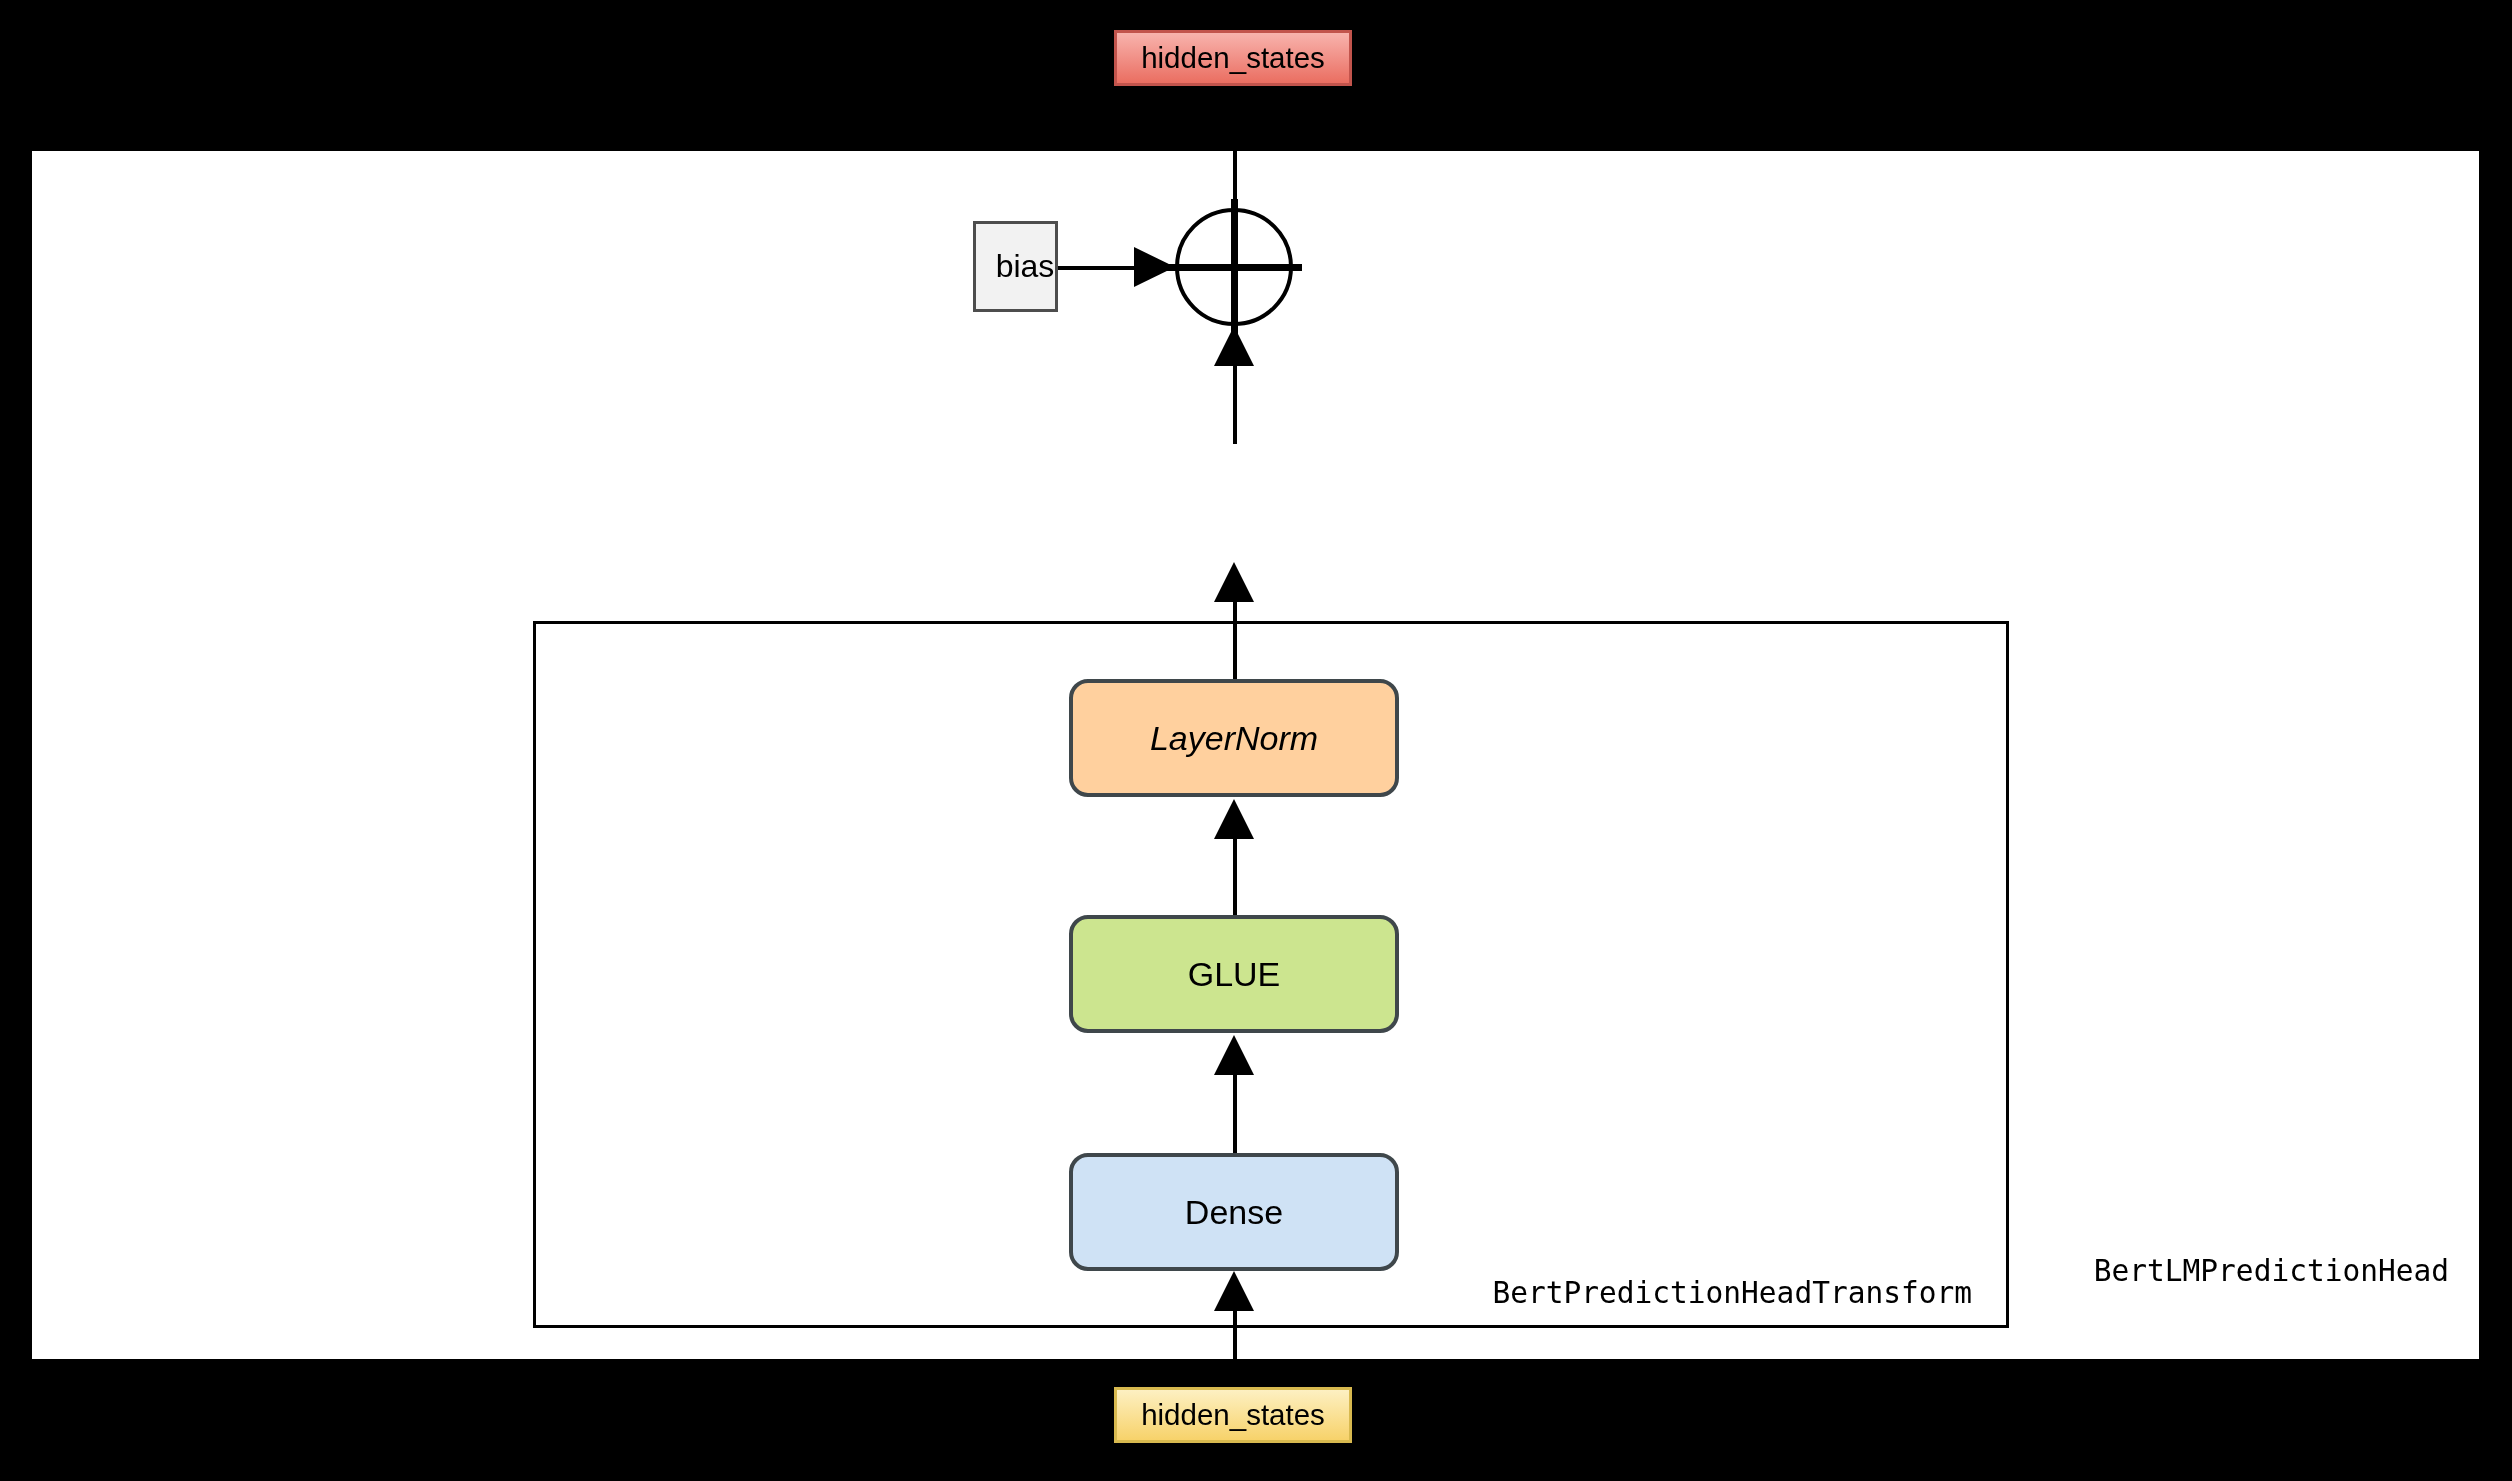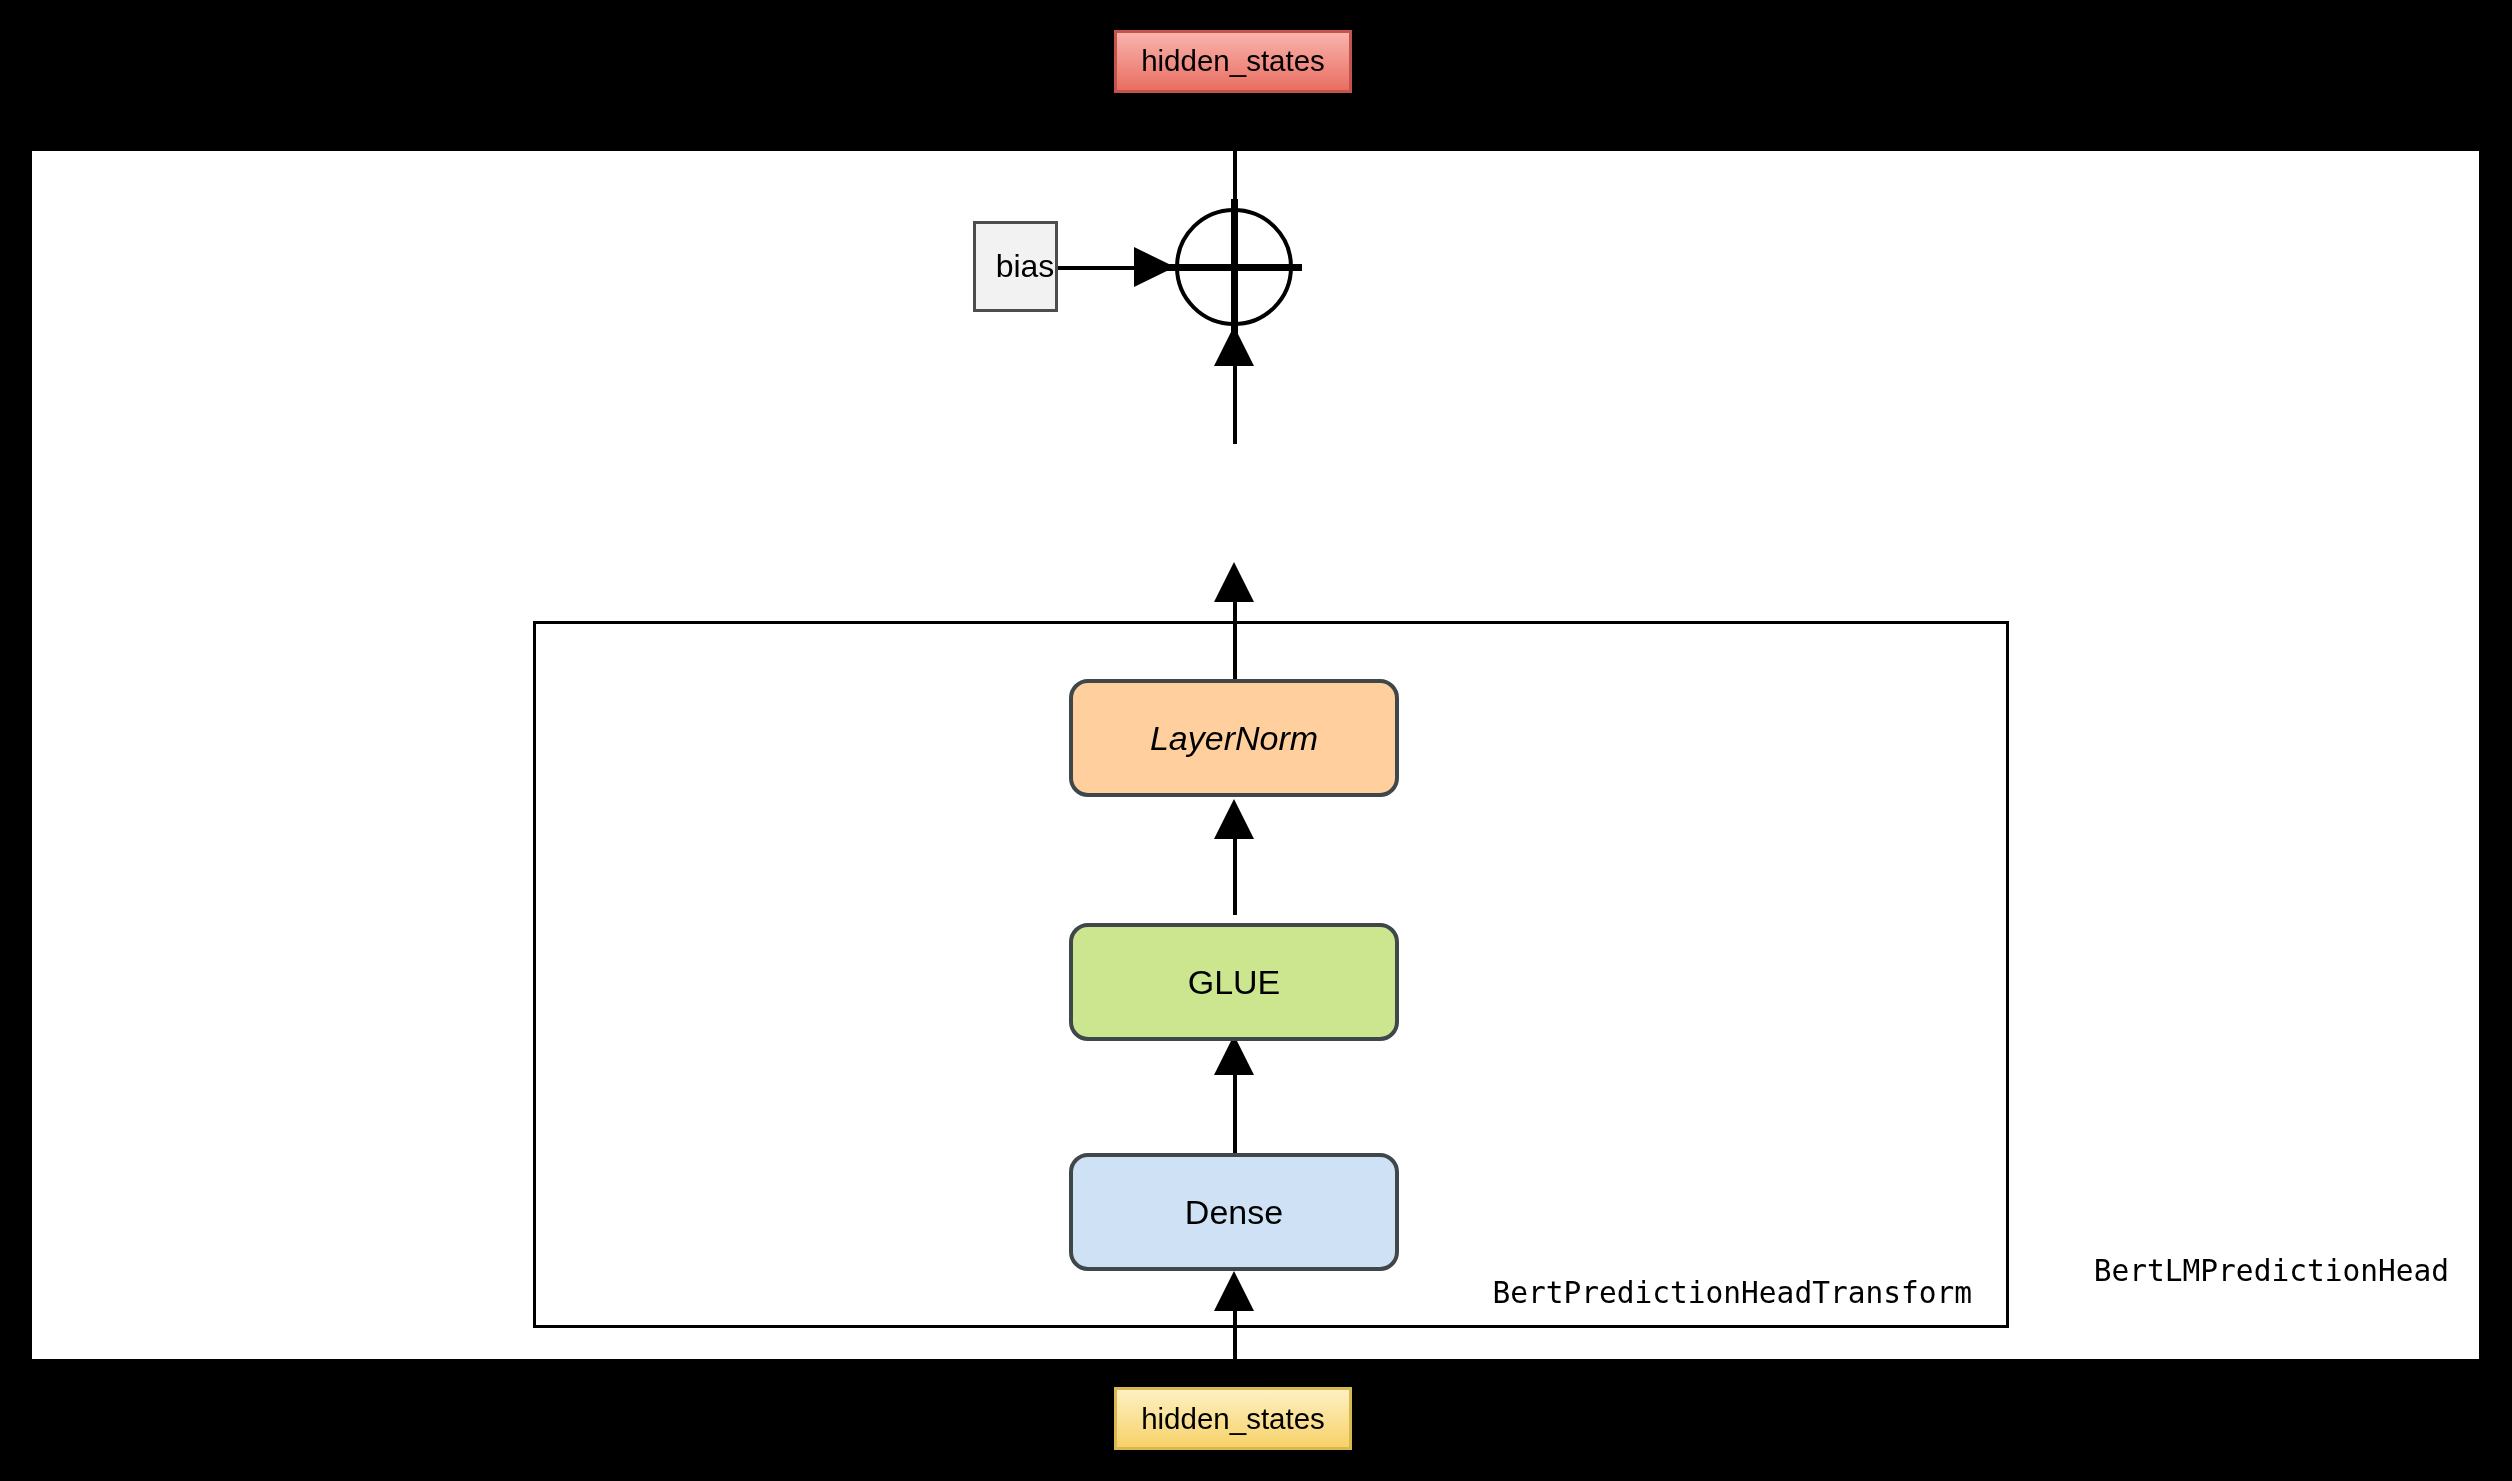--- a/index.html
+++ b/index.html
@@ -99,7 +99,7 @@
 
   
   .io-box{
-    position:absolute;left:1114px;width:238px;height:63px;
+    position:absolute;left:1114px;width:238px;height:56px;
     box-sizing:border-box;
     display:flex;align-items:center;justify-content:center;
     font-size:29.5px;color:var(--text);

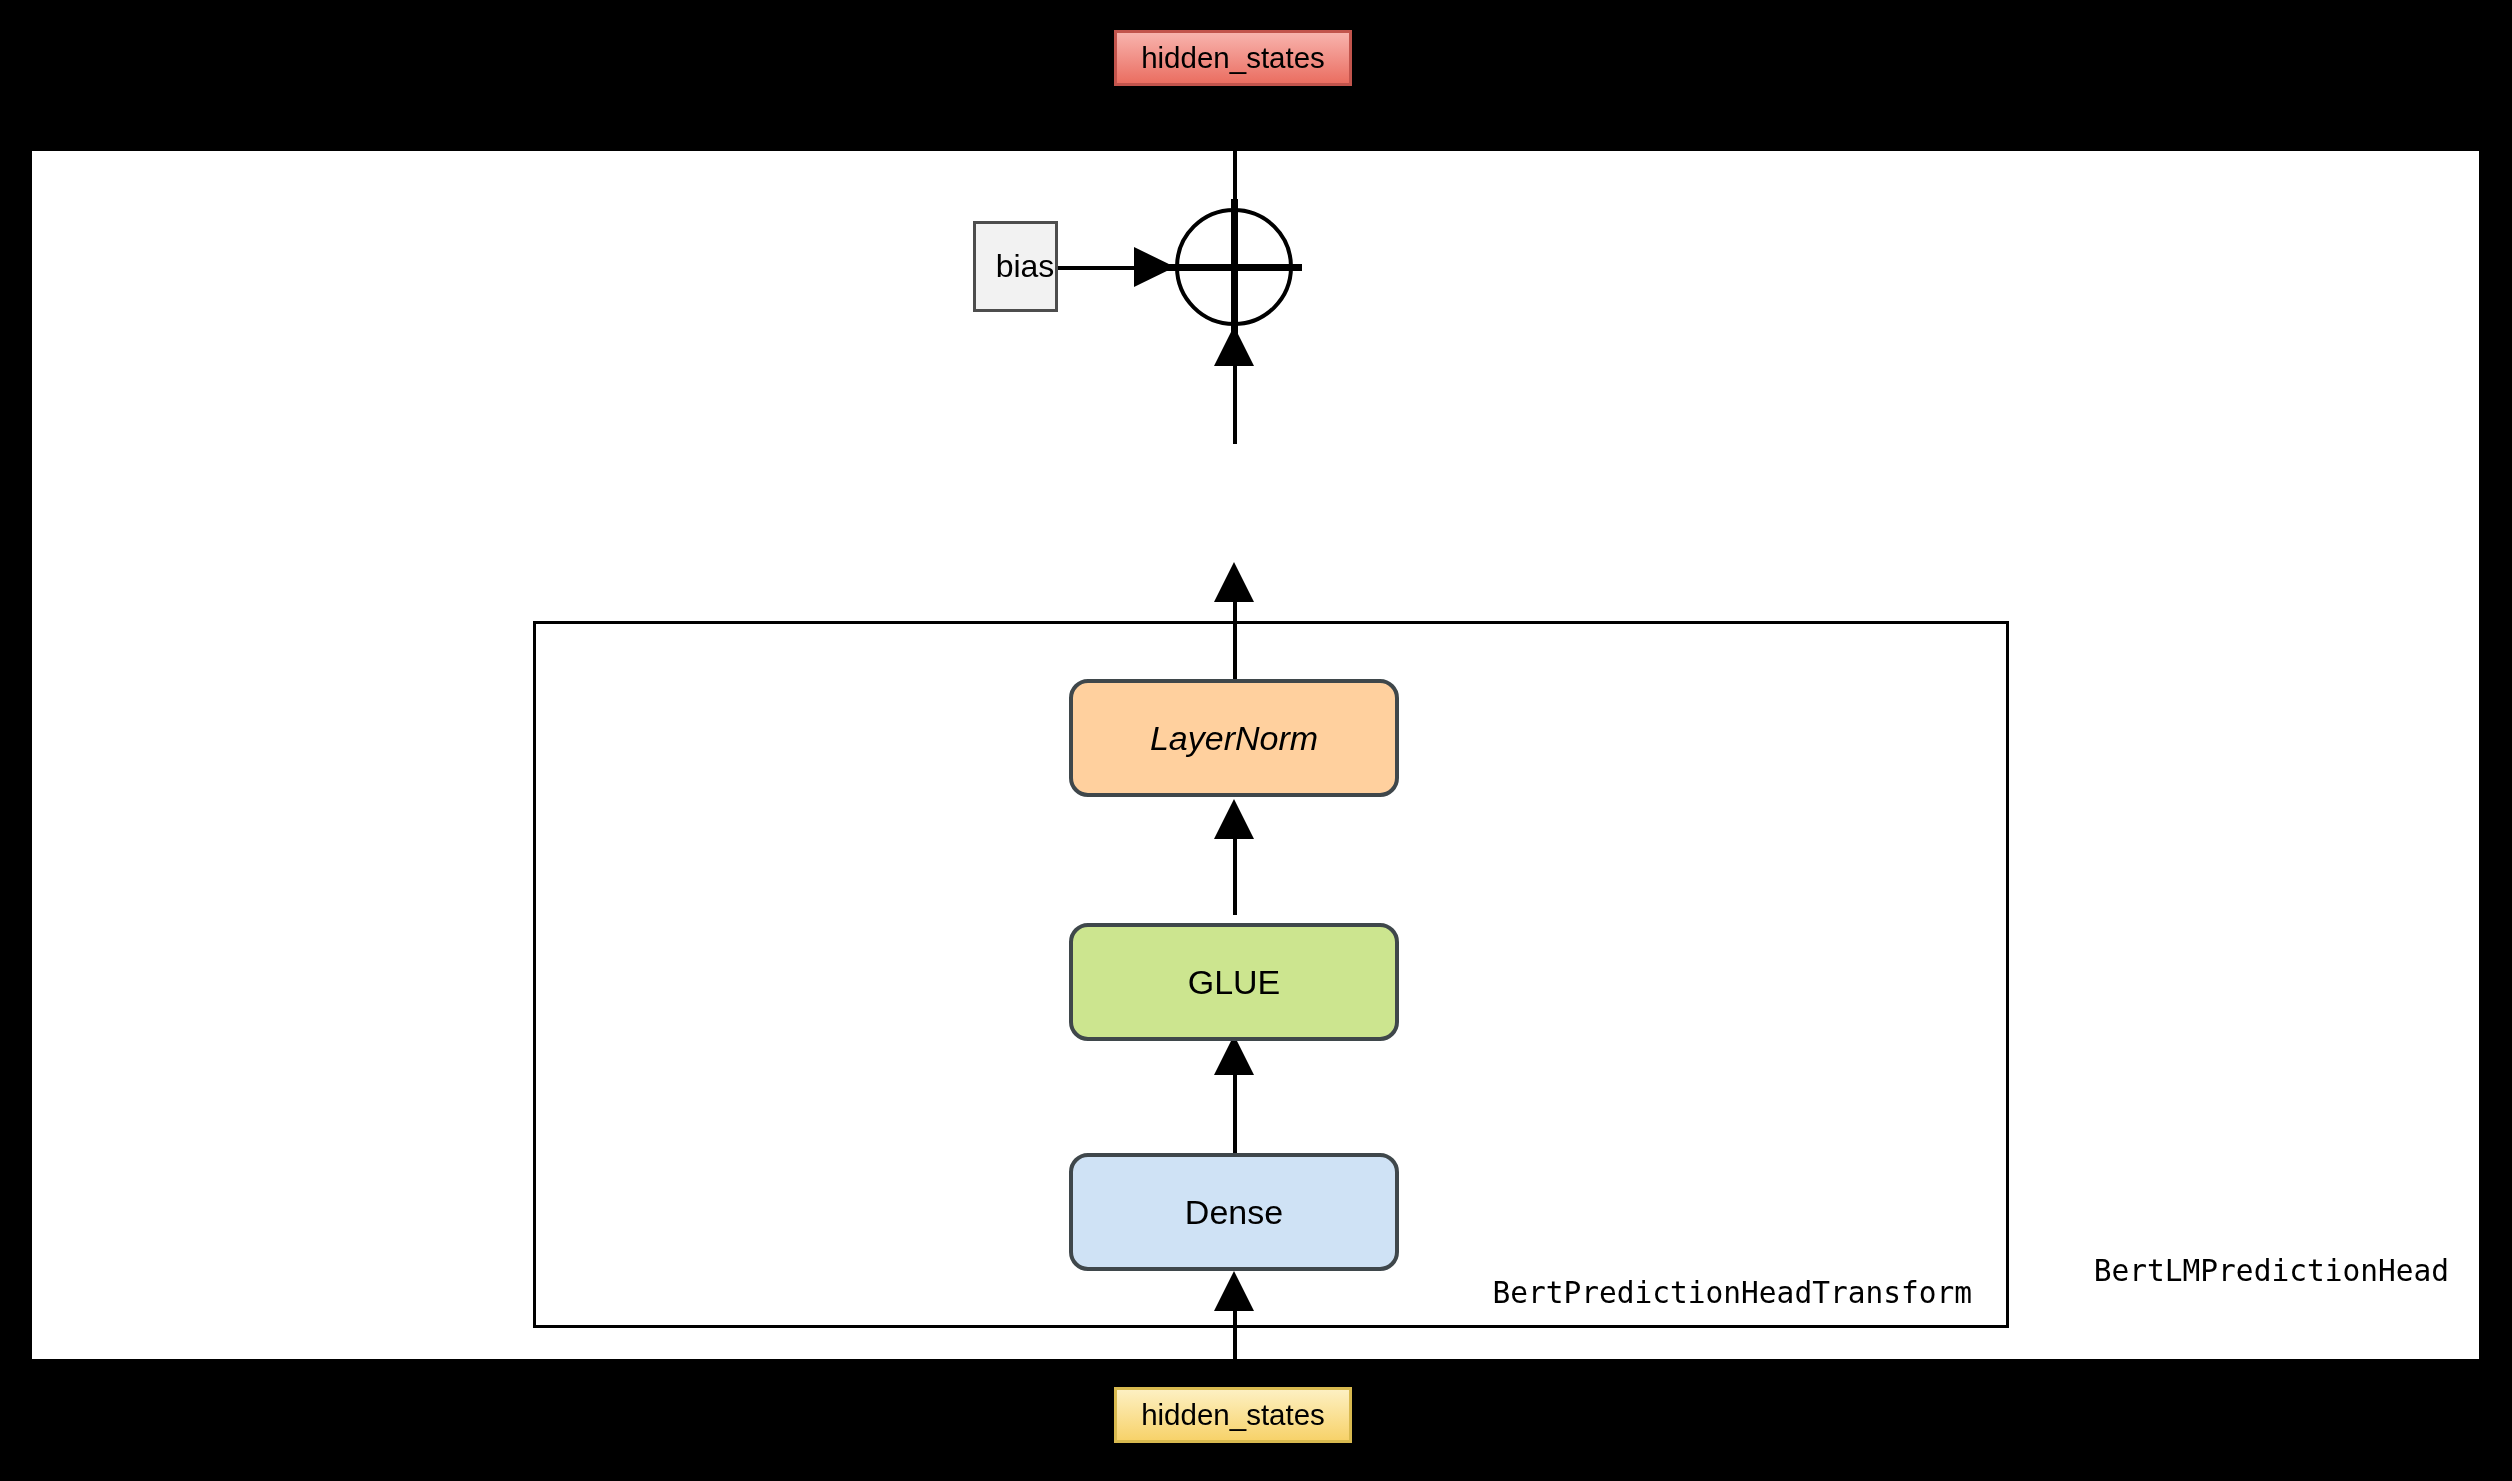--- a/index.html
+++ b/index.html
@@ -94,7 +94,7 @@
   }
   #block-linear{top:444px;background:var(--linear-fill);}
   #block-layernorm{top:679px;background:var(--layernorm-fill);font-style:italic;}
-  #block-glue{top:915px;background:var(--glue-fill);margin-top:8px;}
+  #block-glue{top:915px;background:var(--glue-fill);}
   #block-dense{top:1153px;background:var(--dense-fill);}
 
   

